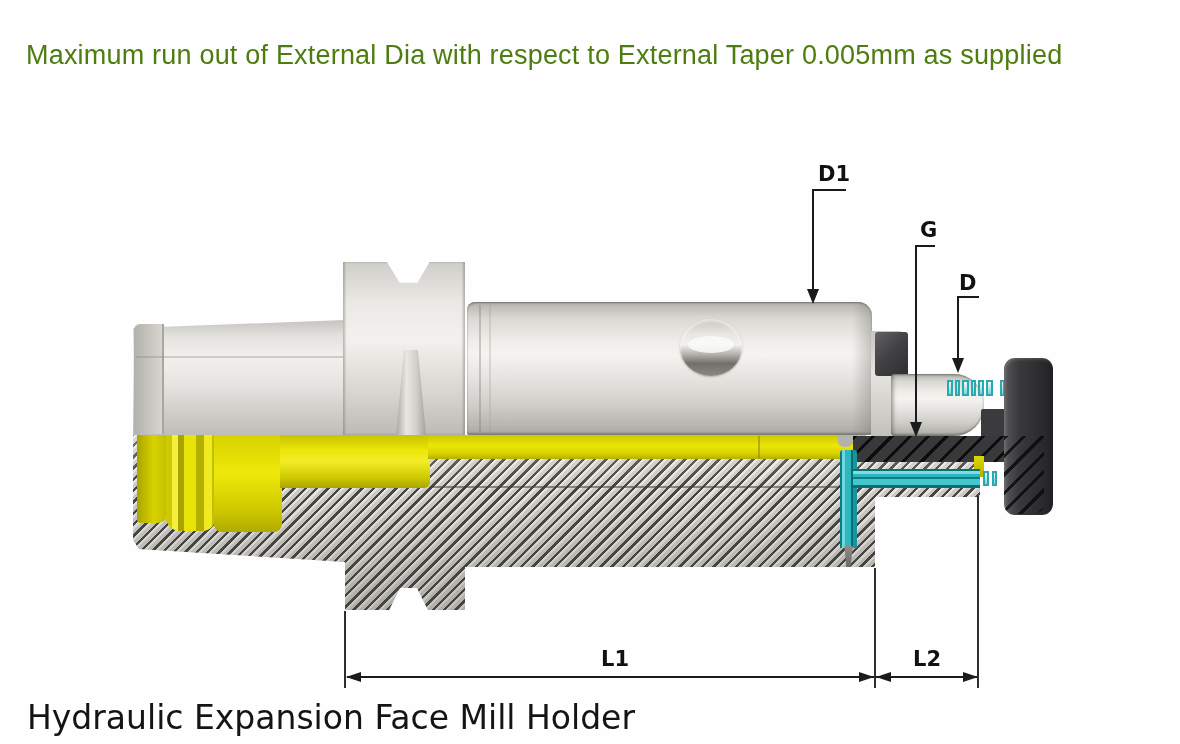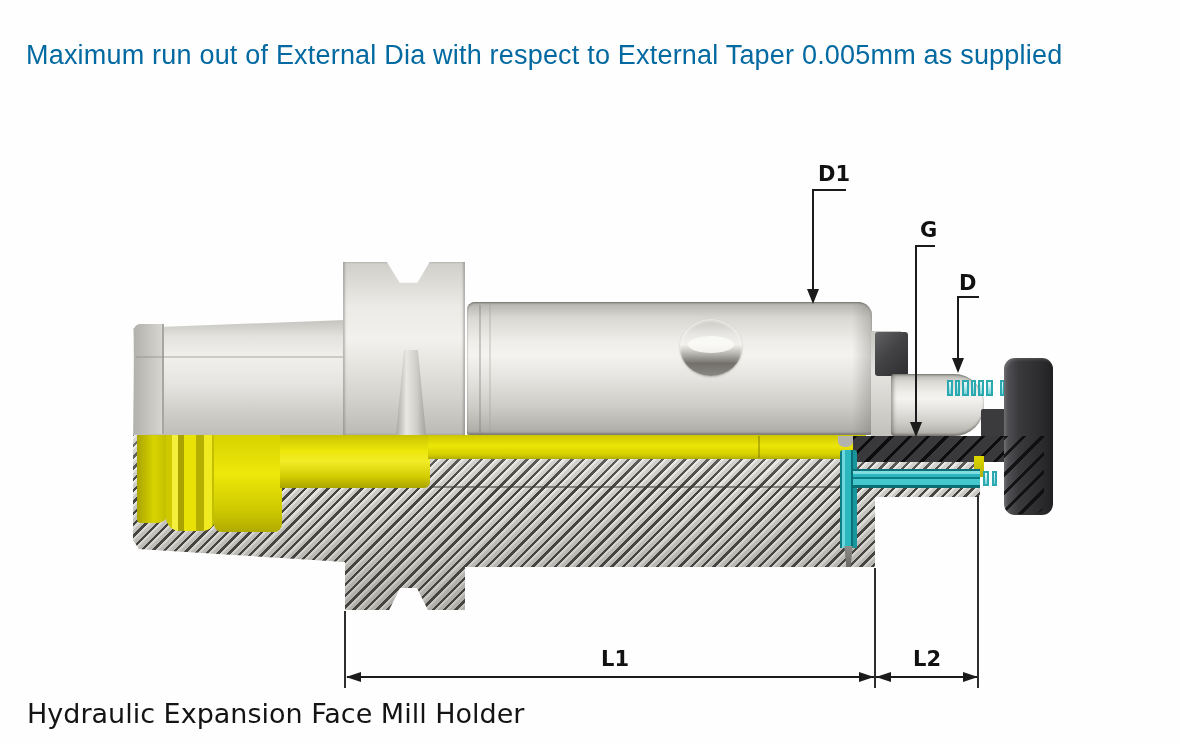--- a/index.html
+++ b/index.html
@@ -7,7 +7,7 @@
           font-family:"Liberation Sans",sans-serif;}
   .abs{position:absolute;}
   
-  .title{left:26px;top:40px;font-size:27px;color:#0369a1;letter-spacing:.2px;white-space:nowrap;}
+  .title{left:26px;top:40px;font-size:27px;color:#4d7c0f;letter-spacing:.2px;white-space:nowrap;}
   .caption{left:27px;top:698px;font-size:27px;color:#141414;font-family:"DejaVu Sans",sans-serif;white-space:nowrap;}
   .dim-label{font-family:"DejaVu Sans",sans-serif;font-weight:bold;font-size:21px;color:#111;}
   

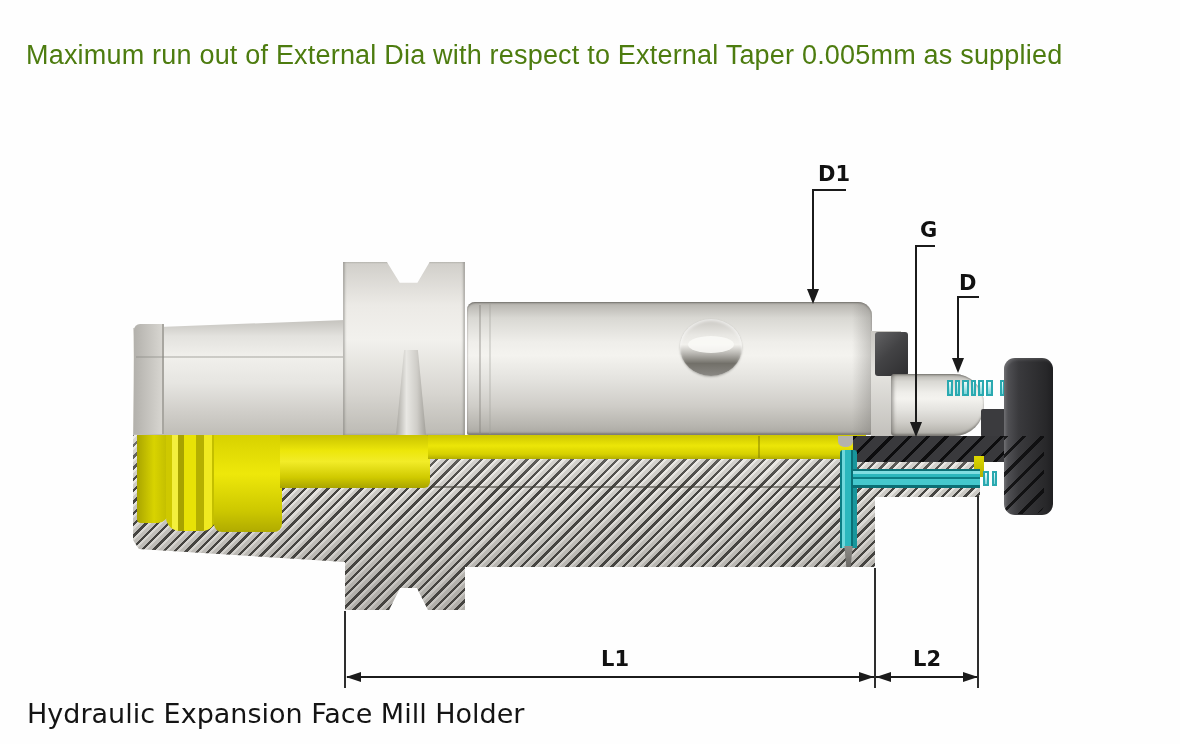--- a/index.html
+++ b/index.html
@@ -8,7 +8,7 @@
   .abs{position:absolute;}
   
   .title{left:26px;top:40px;font-size:27px;color:#4d7c0f;letter-spacing:.2px;white-space:nowrap;}
-  .caption{left:27px;top:698px;font-size:27px;color:#141414;font-family:"DejaVu Sans",sans-serif;white-space:nowrap;}
+  .caption{left:27px;top:698px;font-size:33px;color:#141414;font-family:"DejaVu Sans",sans-serif;white-space:nowrap;}
   .dim-label{font-family:"DejaVu Sans",sans-serif;font-weight:bold;font-size:21px;color:#111;}
   
   .hatch-light{background:#d4d2cd;

